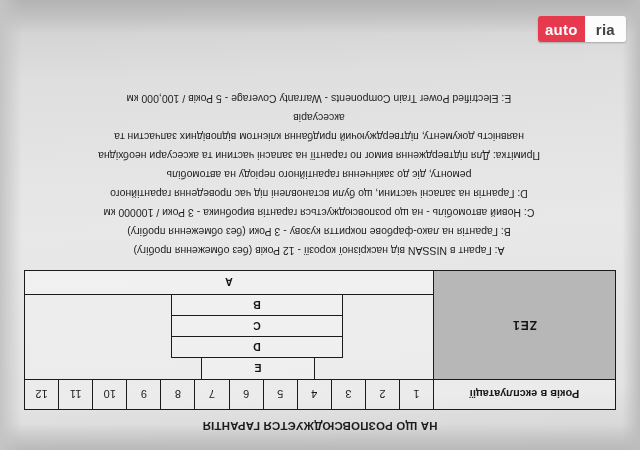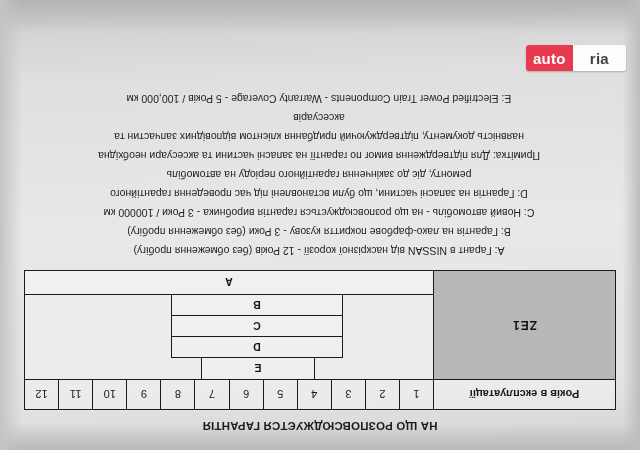--- a/index.html
+++ b/index.html
@@ -188,7 +188,6 @@
     overflow: hidden;
     box-shadow: 0 1px 2px rgba(0,0,0,.25);
     opacity: .96;
-    margin-top: 29px;
   }
   .watermark .wm-left {
     background: #e8344a;

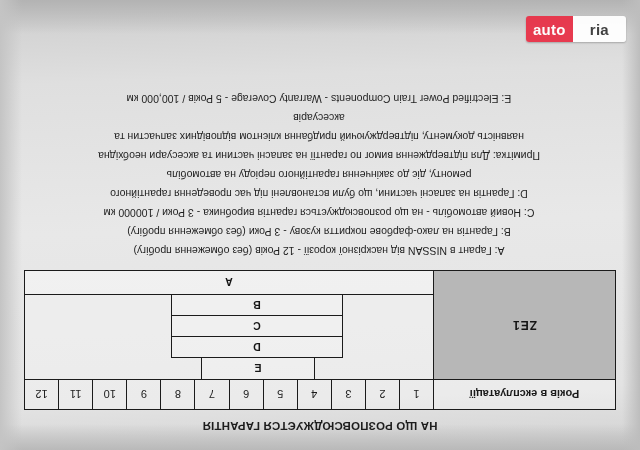--- a/index.html
+++ b/index.html
@@ -200,7 +200,7 @@
   .watermark .wm-right {
     background: #ffffff;
     color: #3b3b3b;
-    padding: 0 17px;
+    padding: 0 11px;
     display: flex;
     align-items: center;
     letter-spacing: .3px;

